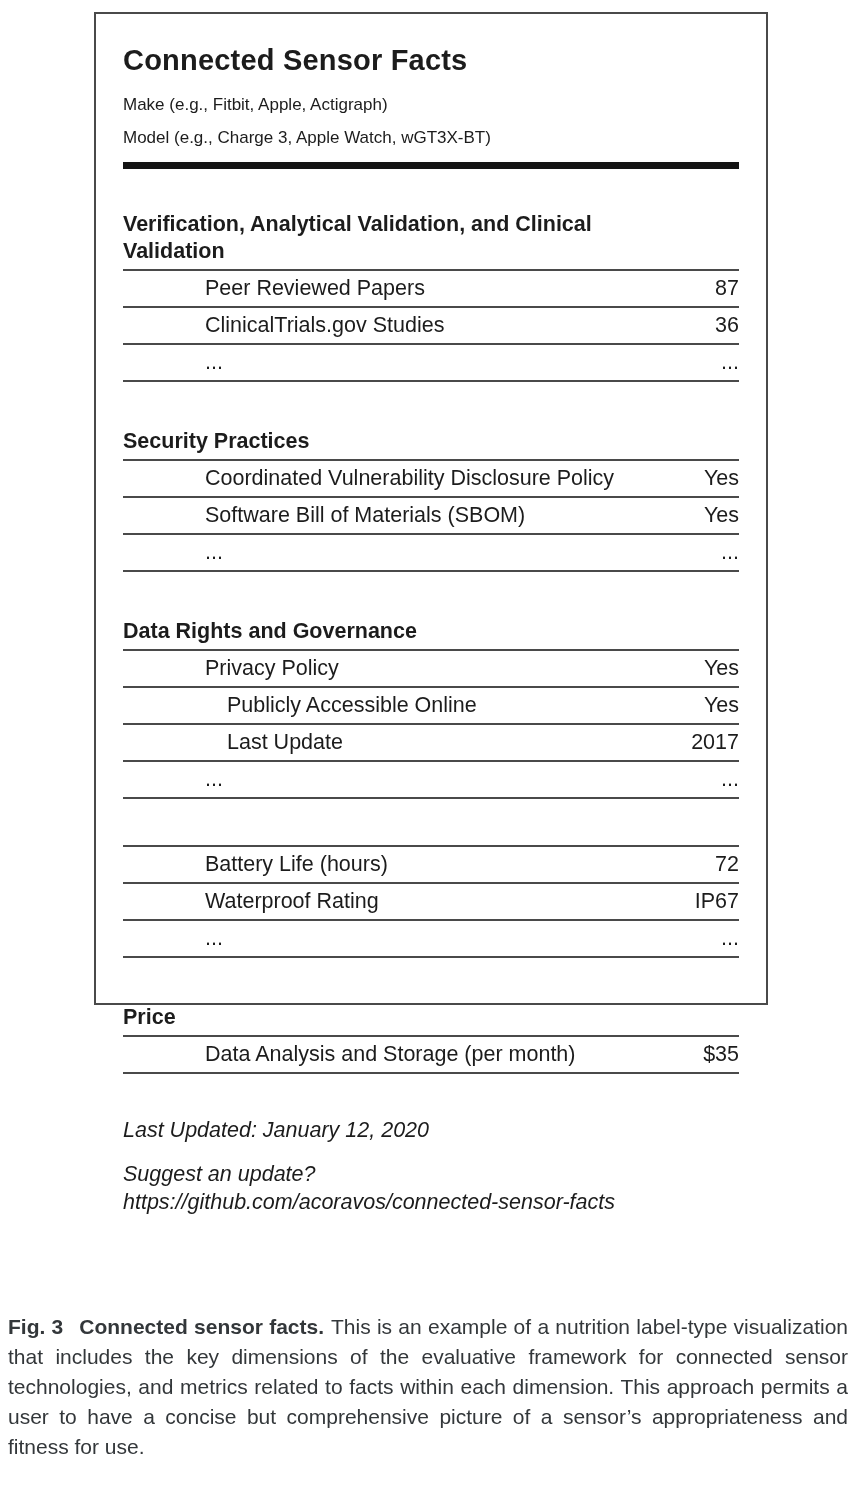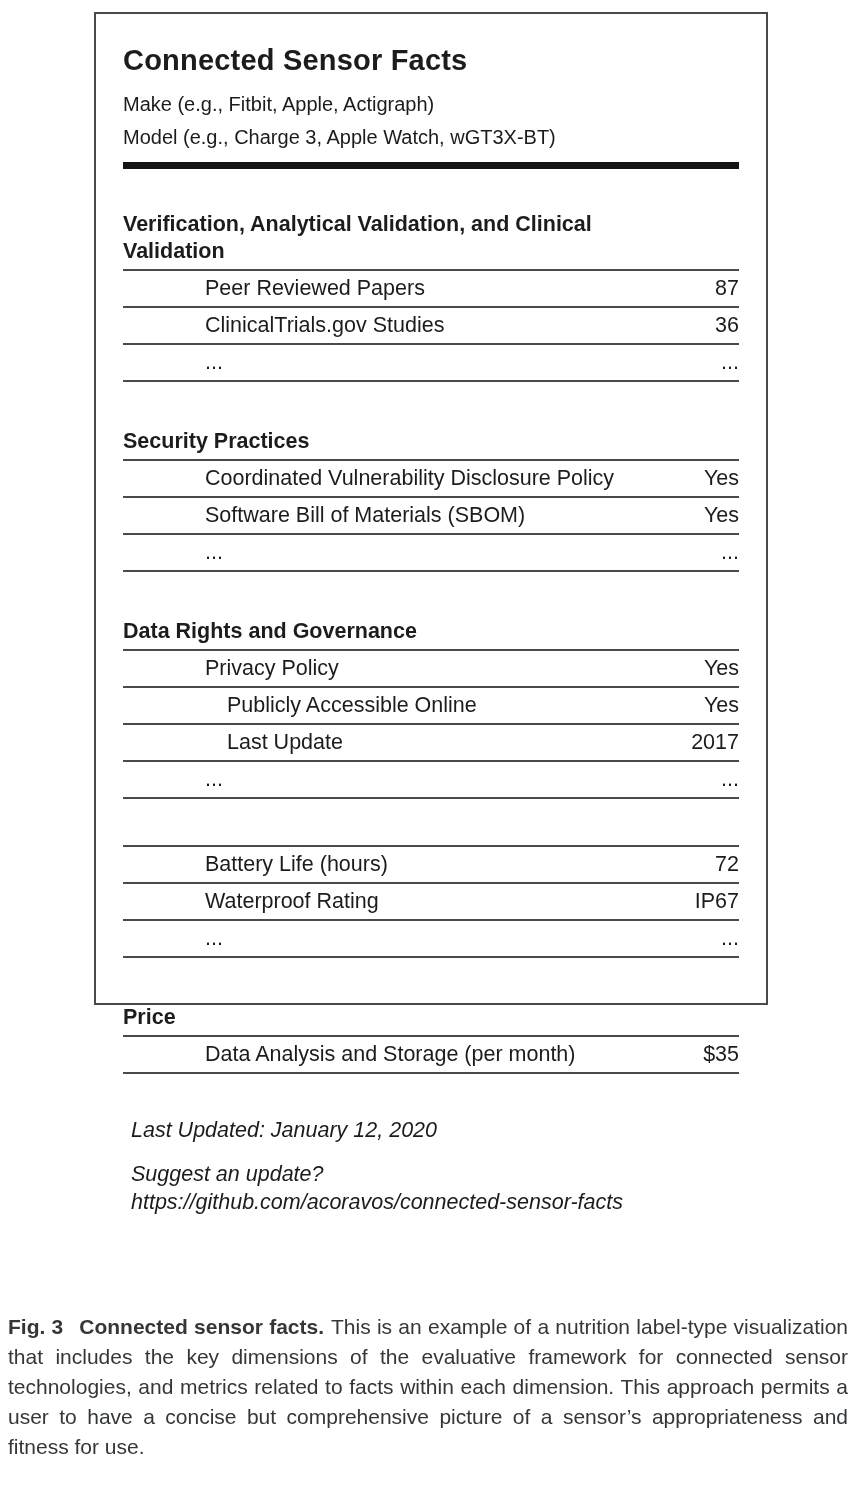--- a/index.html
+++ b/index.html
@@ -38,7 +38,7 @@
   }
 
   .id-line {
-    font-size: 20px;
+    font-size: 17px;
     line-height: 33px;
   }
 

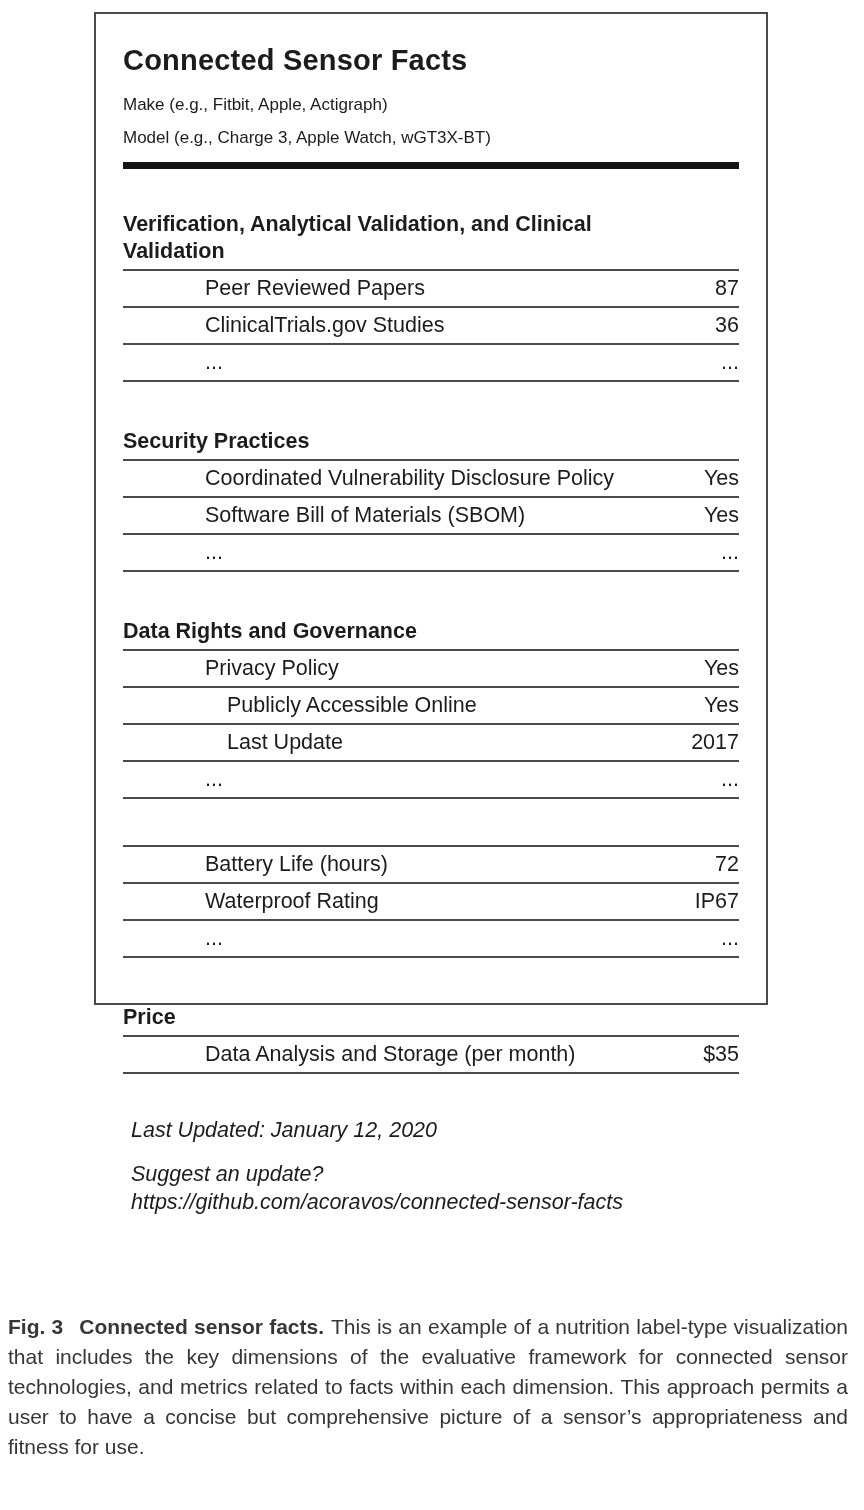--- a/index.html
+++ b/index.html
@@ -80,7 +80,6 @@
     font-style: italic;
     font-size: 21.5px;
     line-height: 28px;
-    margin-left: 8px;
   }
   .footer-updated { margin-bottom: 16px; }
 

